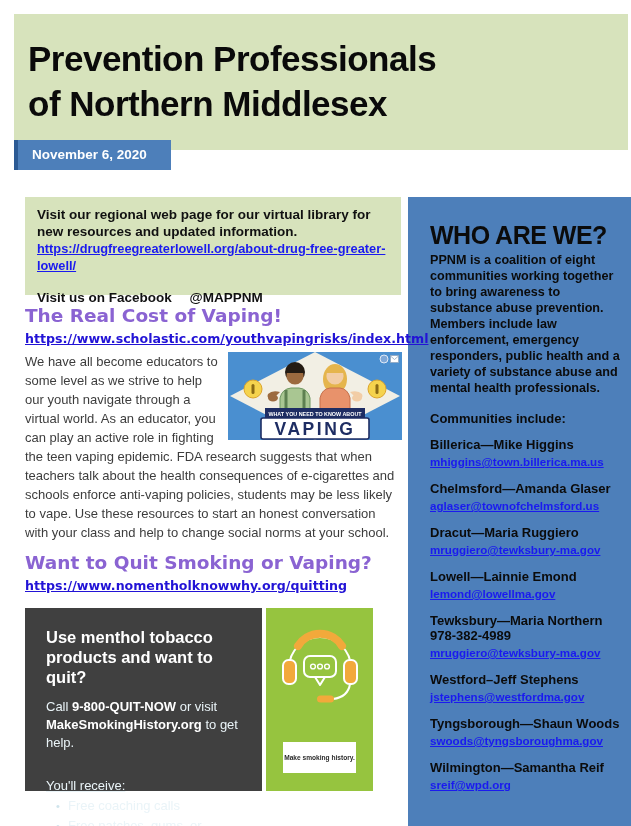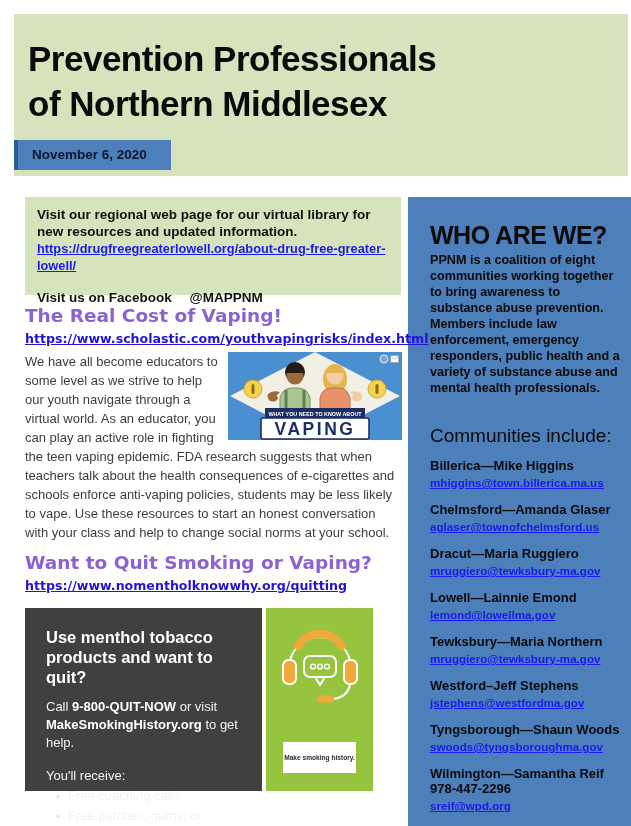--- a/index.html
+++ b/index.html
@@ -13,7 +13,7 @@
 
   
   .header {
-    position:absolute; left:14px; top:14px; right:3px; height:162px;
+    position:absolute; left:14px; top:14px; right:3px; height:136px;
     background:#d7e3bc;
   }
   .title {

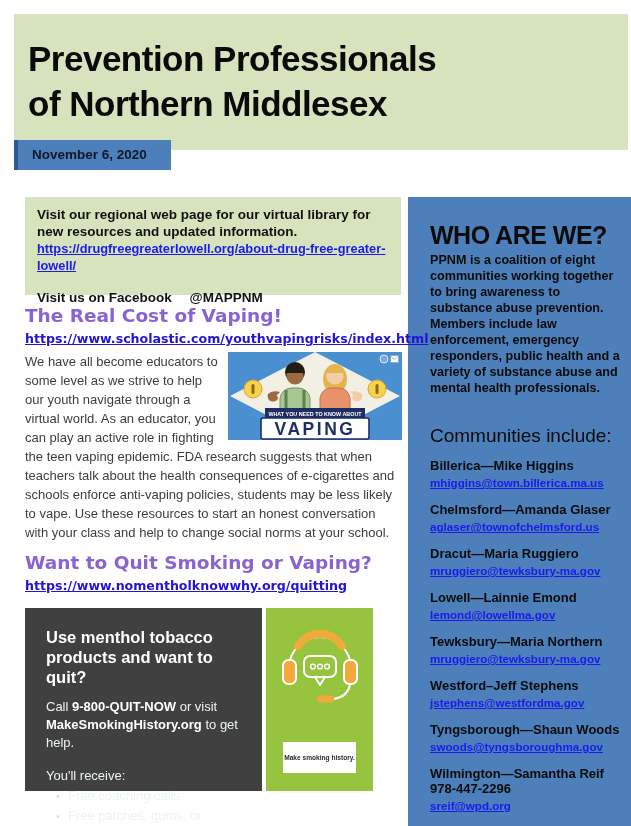--- a/index.html
+++ b/index.html
@@ -24,7 +24,7 @@
   .date-badge {
     position:absolute; left:14px; top:140px; height:30px;
     background:#4d7fba; border-left:4px solid #2c5a94;
-    color:#0f172a; font-weight:700; font-size:13.5px; line-height:30px;
+    color:#ffffff; font-weight:700; font-size:13.5px; line-height:30px;
     padding:0 24px 0 14px;
   }
 

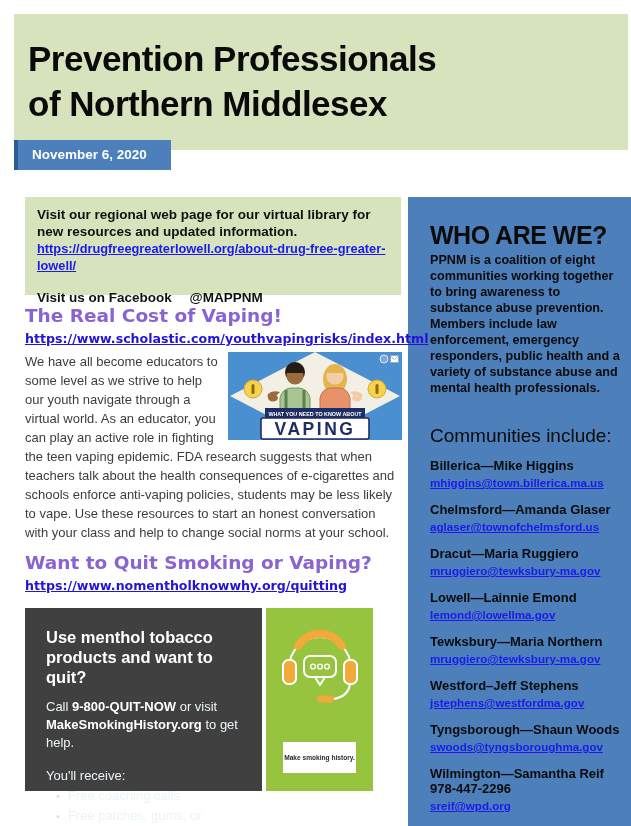--- a/index.html
+++ b/index.html
@@ -45,7 +45,7 @@
   }
   .who-heading { font-weight:700; font-size:25px; line-height:28px; letter-spacing:-0.5px; }
   .who-desc { margin-top:3px; font-weight:700; font-size:12.6px; line-height:16px; }
-  .communities-label { margin-top:29px; font-weight:400; font-size:19px; }
+  .communities-label { margin-top:15px; font-weight:700; font-size:13px; }
   .contact { margin-top:11px; }
   .contact-name, .contact-phone { font-weight:700; font-size:13px; line-height:15px; }
   .contact a { color:#1a1aef; font-weight:700; font-size:11.6px; line-height:14px; }

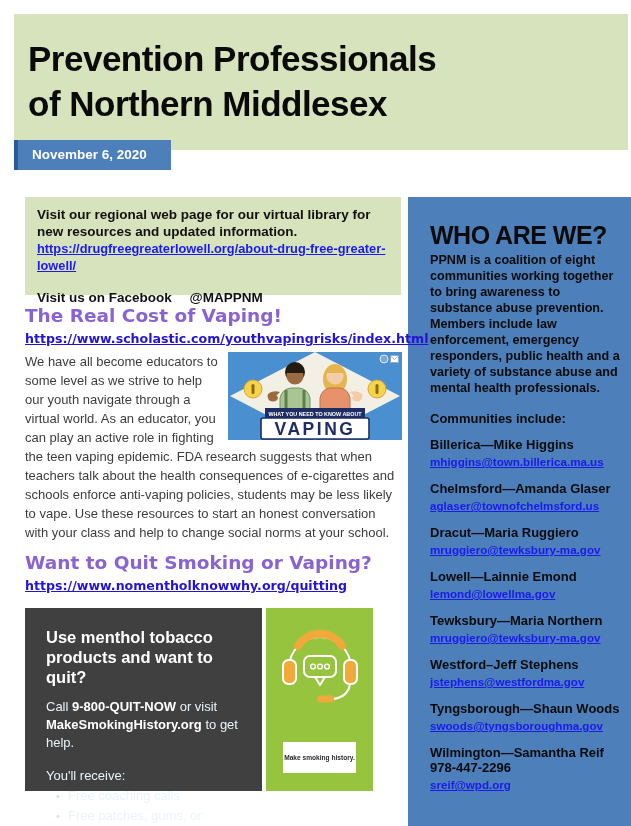--- a/index.html
+++ b/index.html
@@ -138,6 +138,7 @@
   </div>
   <div class="contact">
     <div class="contact-name">Tewksbury—Maria Northern</div>
+    <div class="contact-phone">978-382-4989</div>
     <a href="#">mruggiero@tewksbury-ma.gov</a>
   </div>
   <div class="contact">

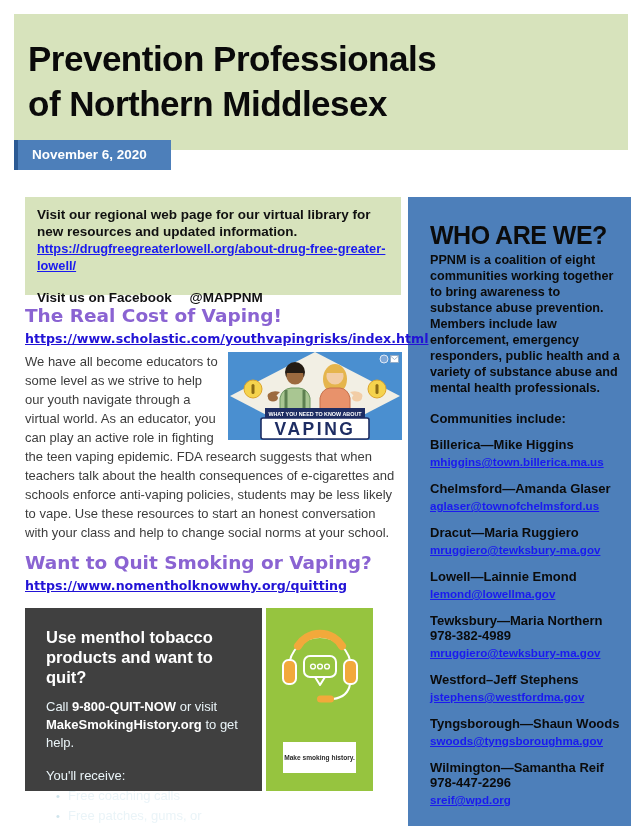--- a/index.html
+++ b/index.html
@@ -77,7 +77,7 @@
   .teal-heading { font-weight:700; font-size:16.5px; line-height:20px; }
   .teal-call { margin-top:11px; font-size:13px; line-height:18px; color:#eaf4f8; }
   .teal-call b { color:#ffffff; }
-  .receive-label { margin-top:16px; font-size:13px; color:#eaf4f8; }
+  .receive-label { margin-top:26px; font-size:13px; color:#eaf4f8;text-decoration:underline; }
   .receive-list { margin:3px 0 0 10px; list-style:none; }
   .receive-list li {
     font-size:13px; line-height:20px; color:#eaf4f8; padding-left:12px; position:relative;

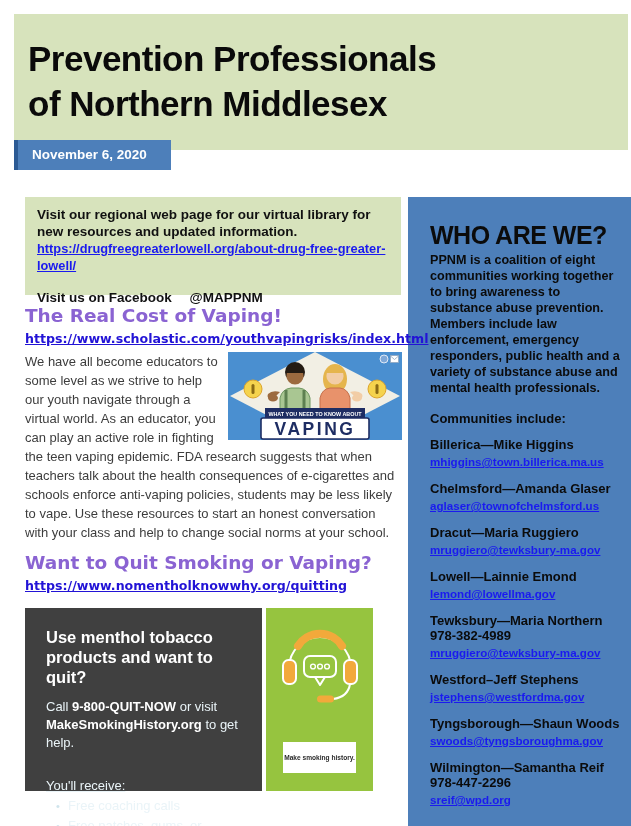--- a/index.html
+++ b/index.html
@@ -151,7 +151,6 @@
   </div>
   <div class="contact">
     <div class="contact-name">Wilmington—Samantha Reif</div>
-    <div class="contact-phone">978-447-2296</div>
     <a href="#">sreif@wpd.org</a>
   </div>
 </div>

